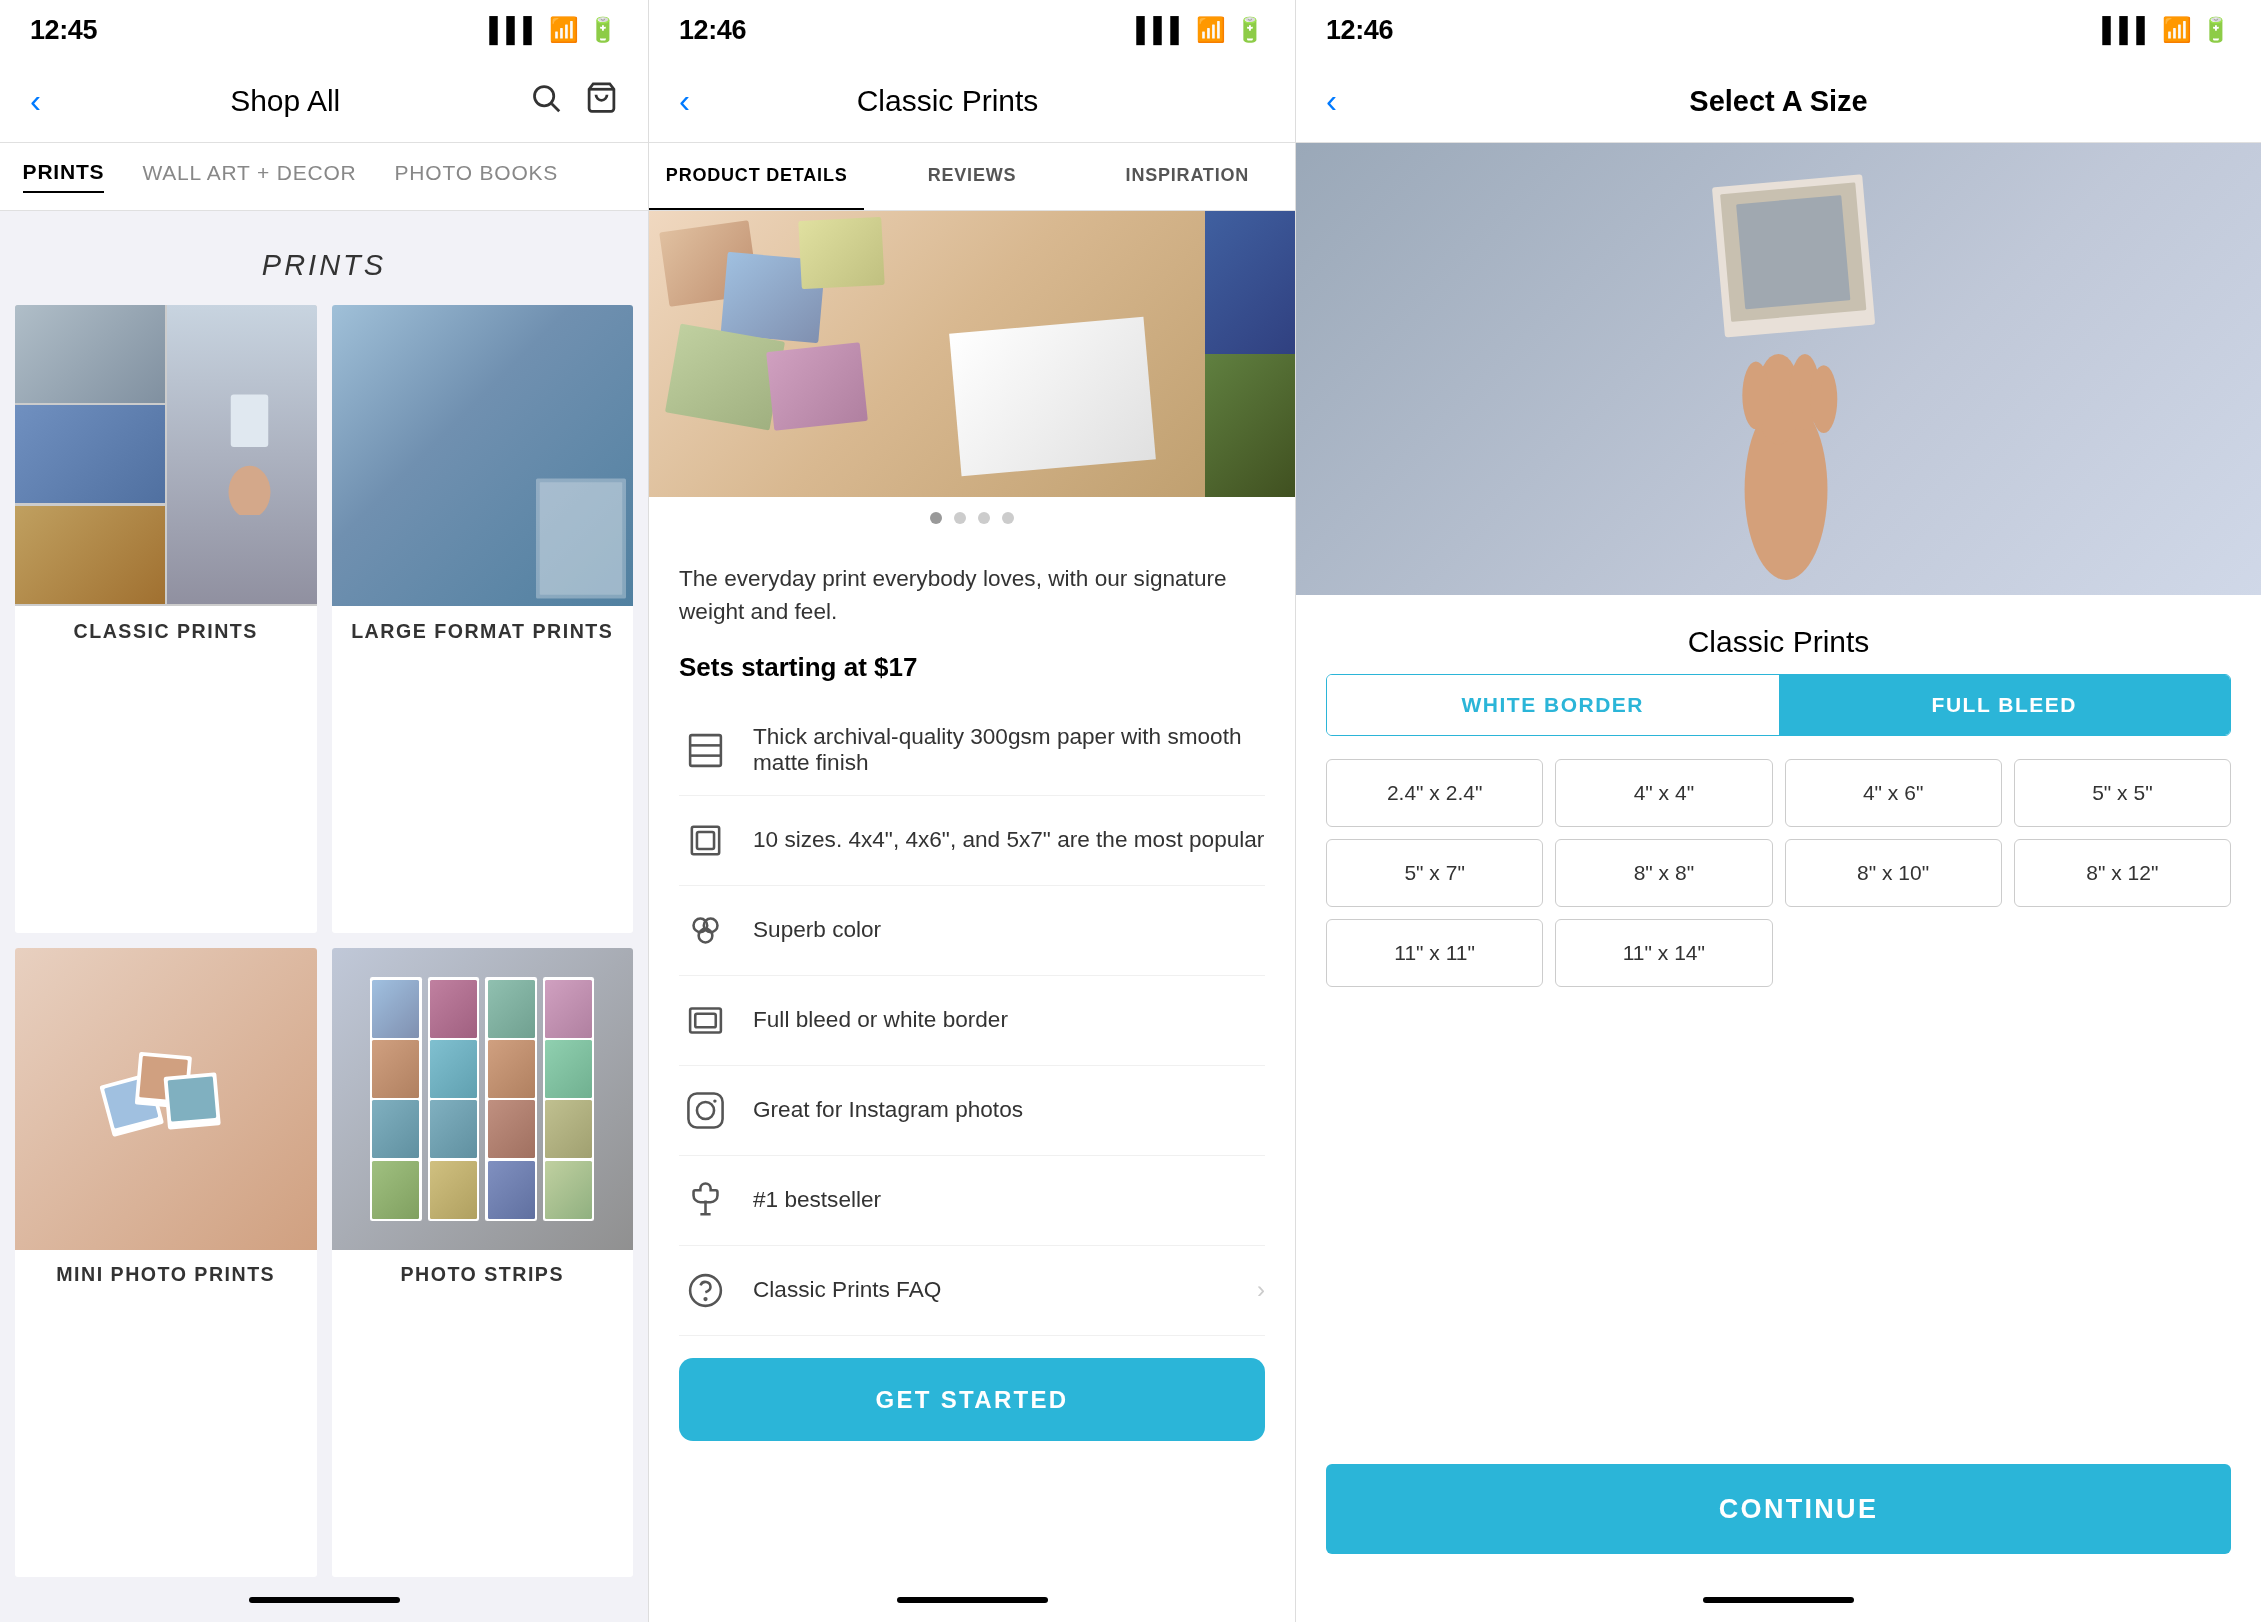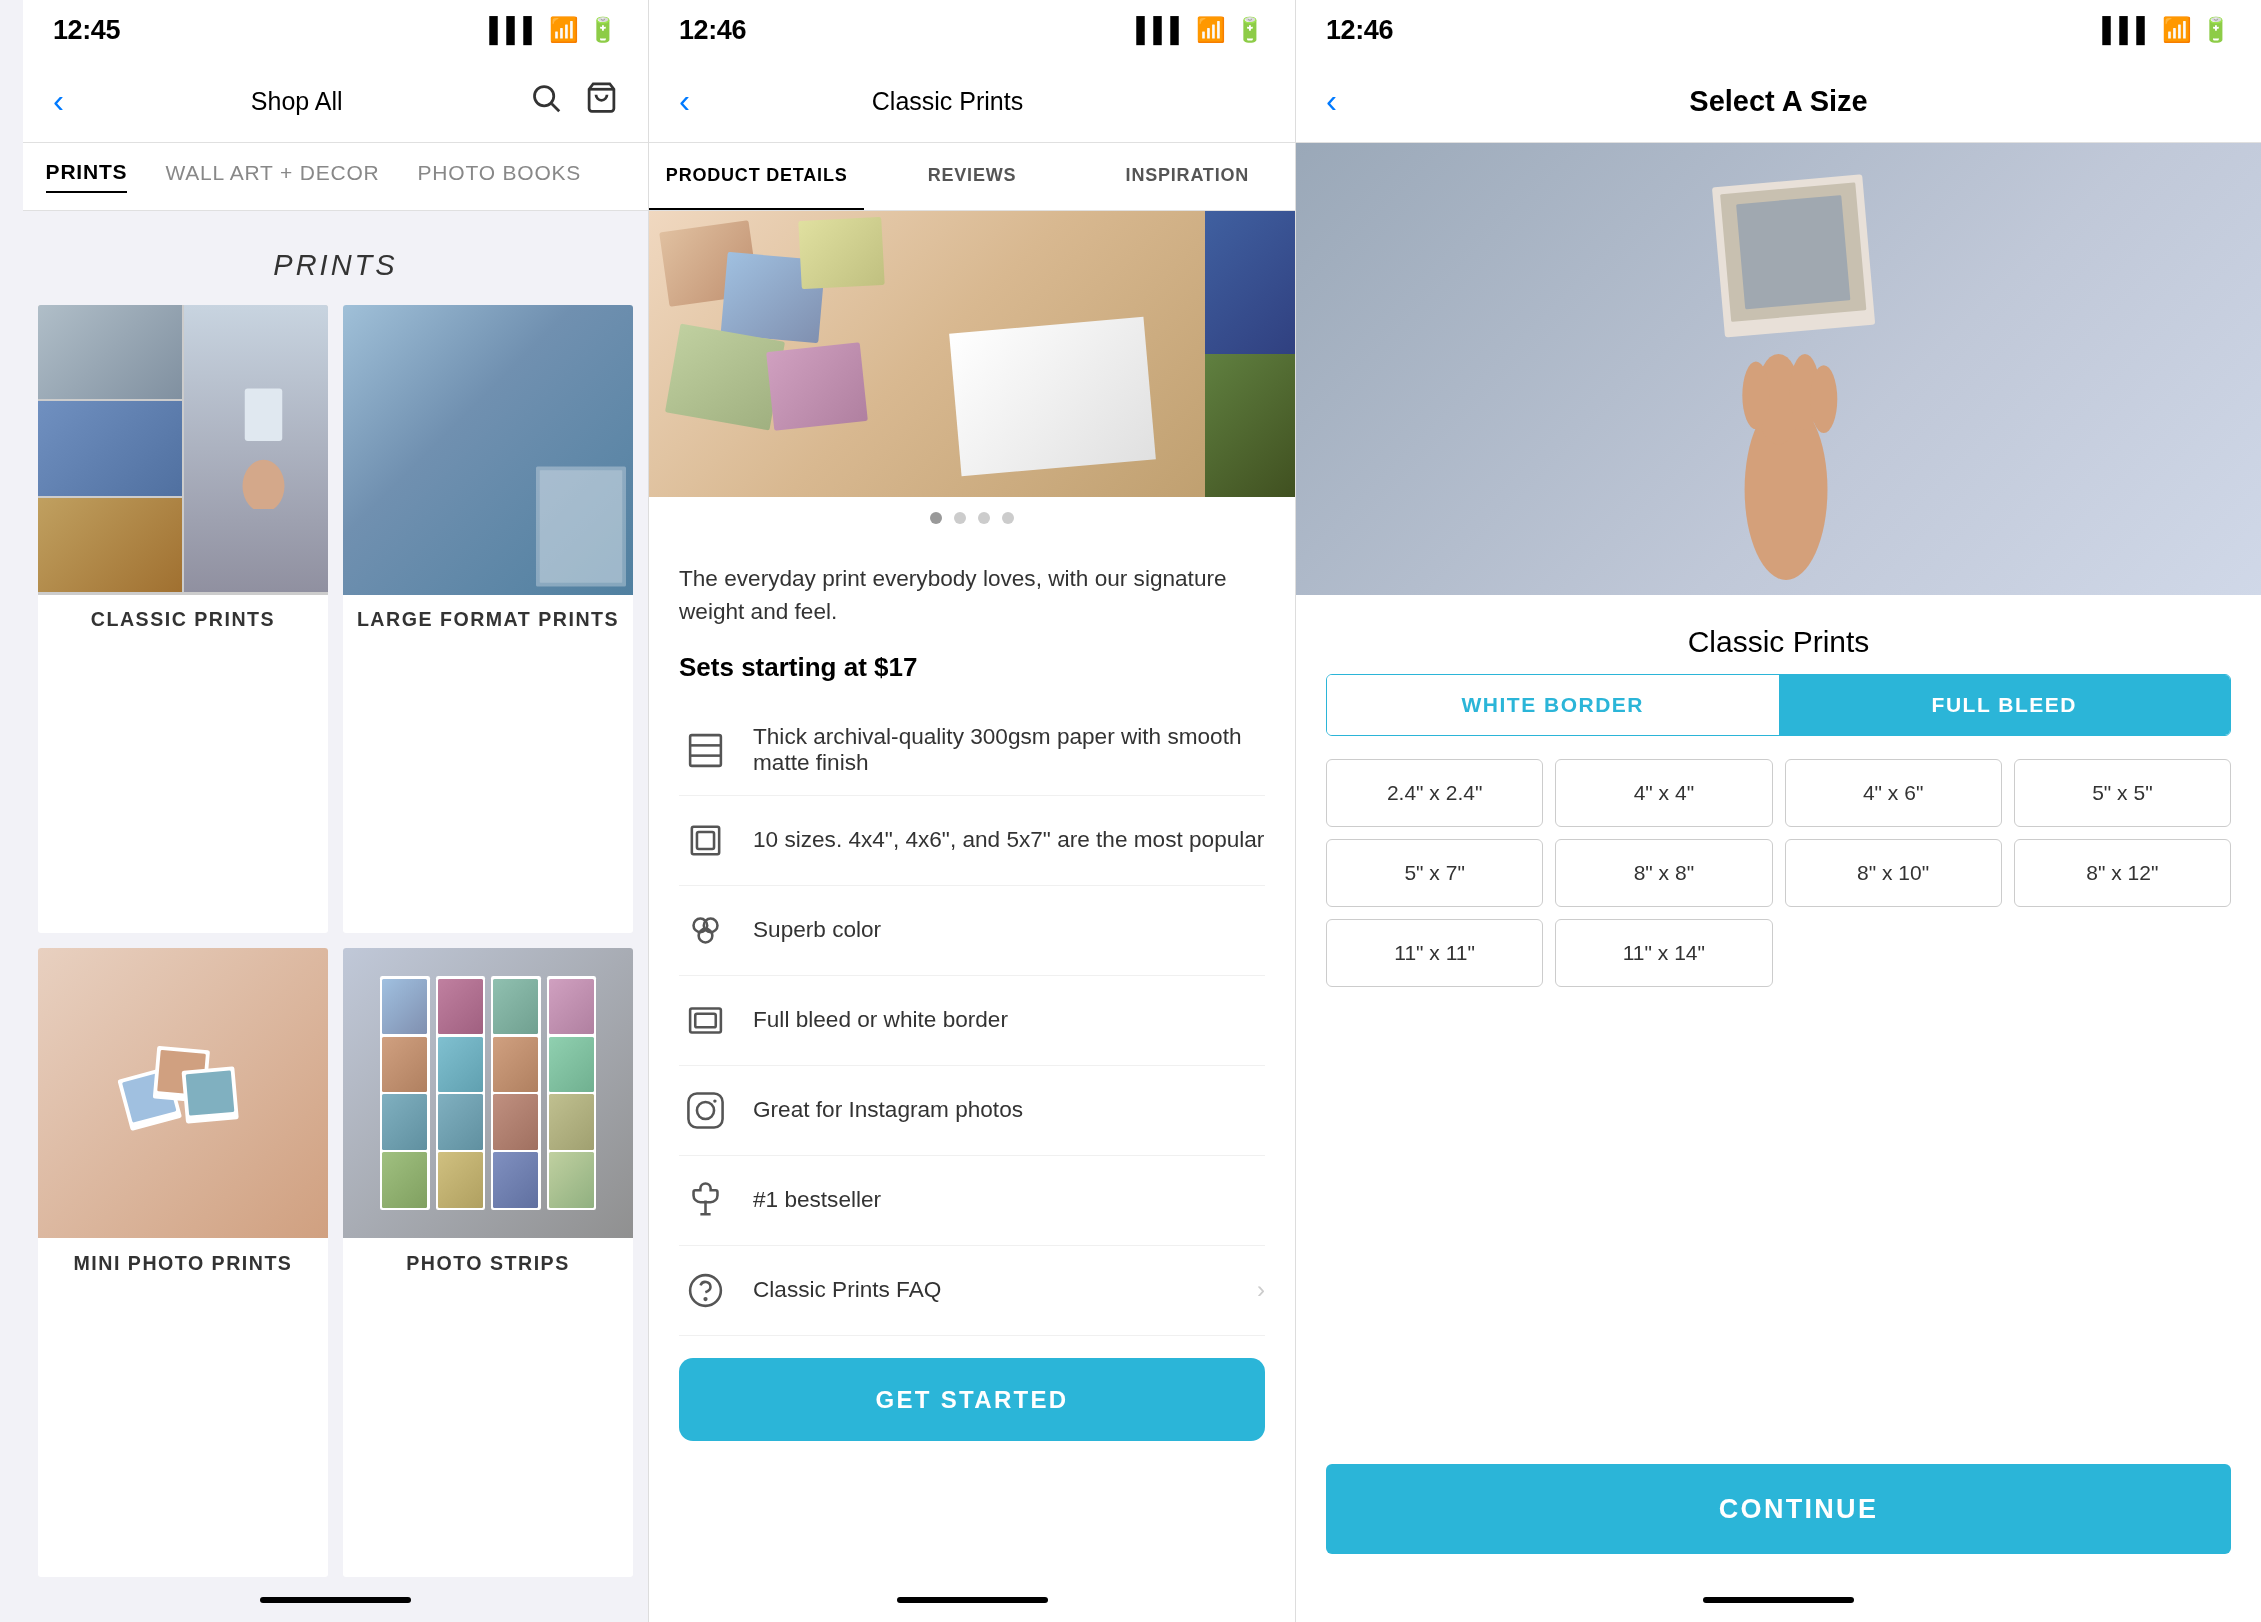--- a/index.html
+++ b/index.html
@@ -39,7 +39,6 @@
     #panel1 {
       width: 648px;
       background: #f2f2f7;
-      padding-left: 23px;
     }
     #panel1 .status-bar { background: #fff; }
 

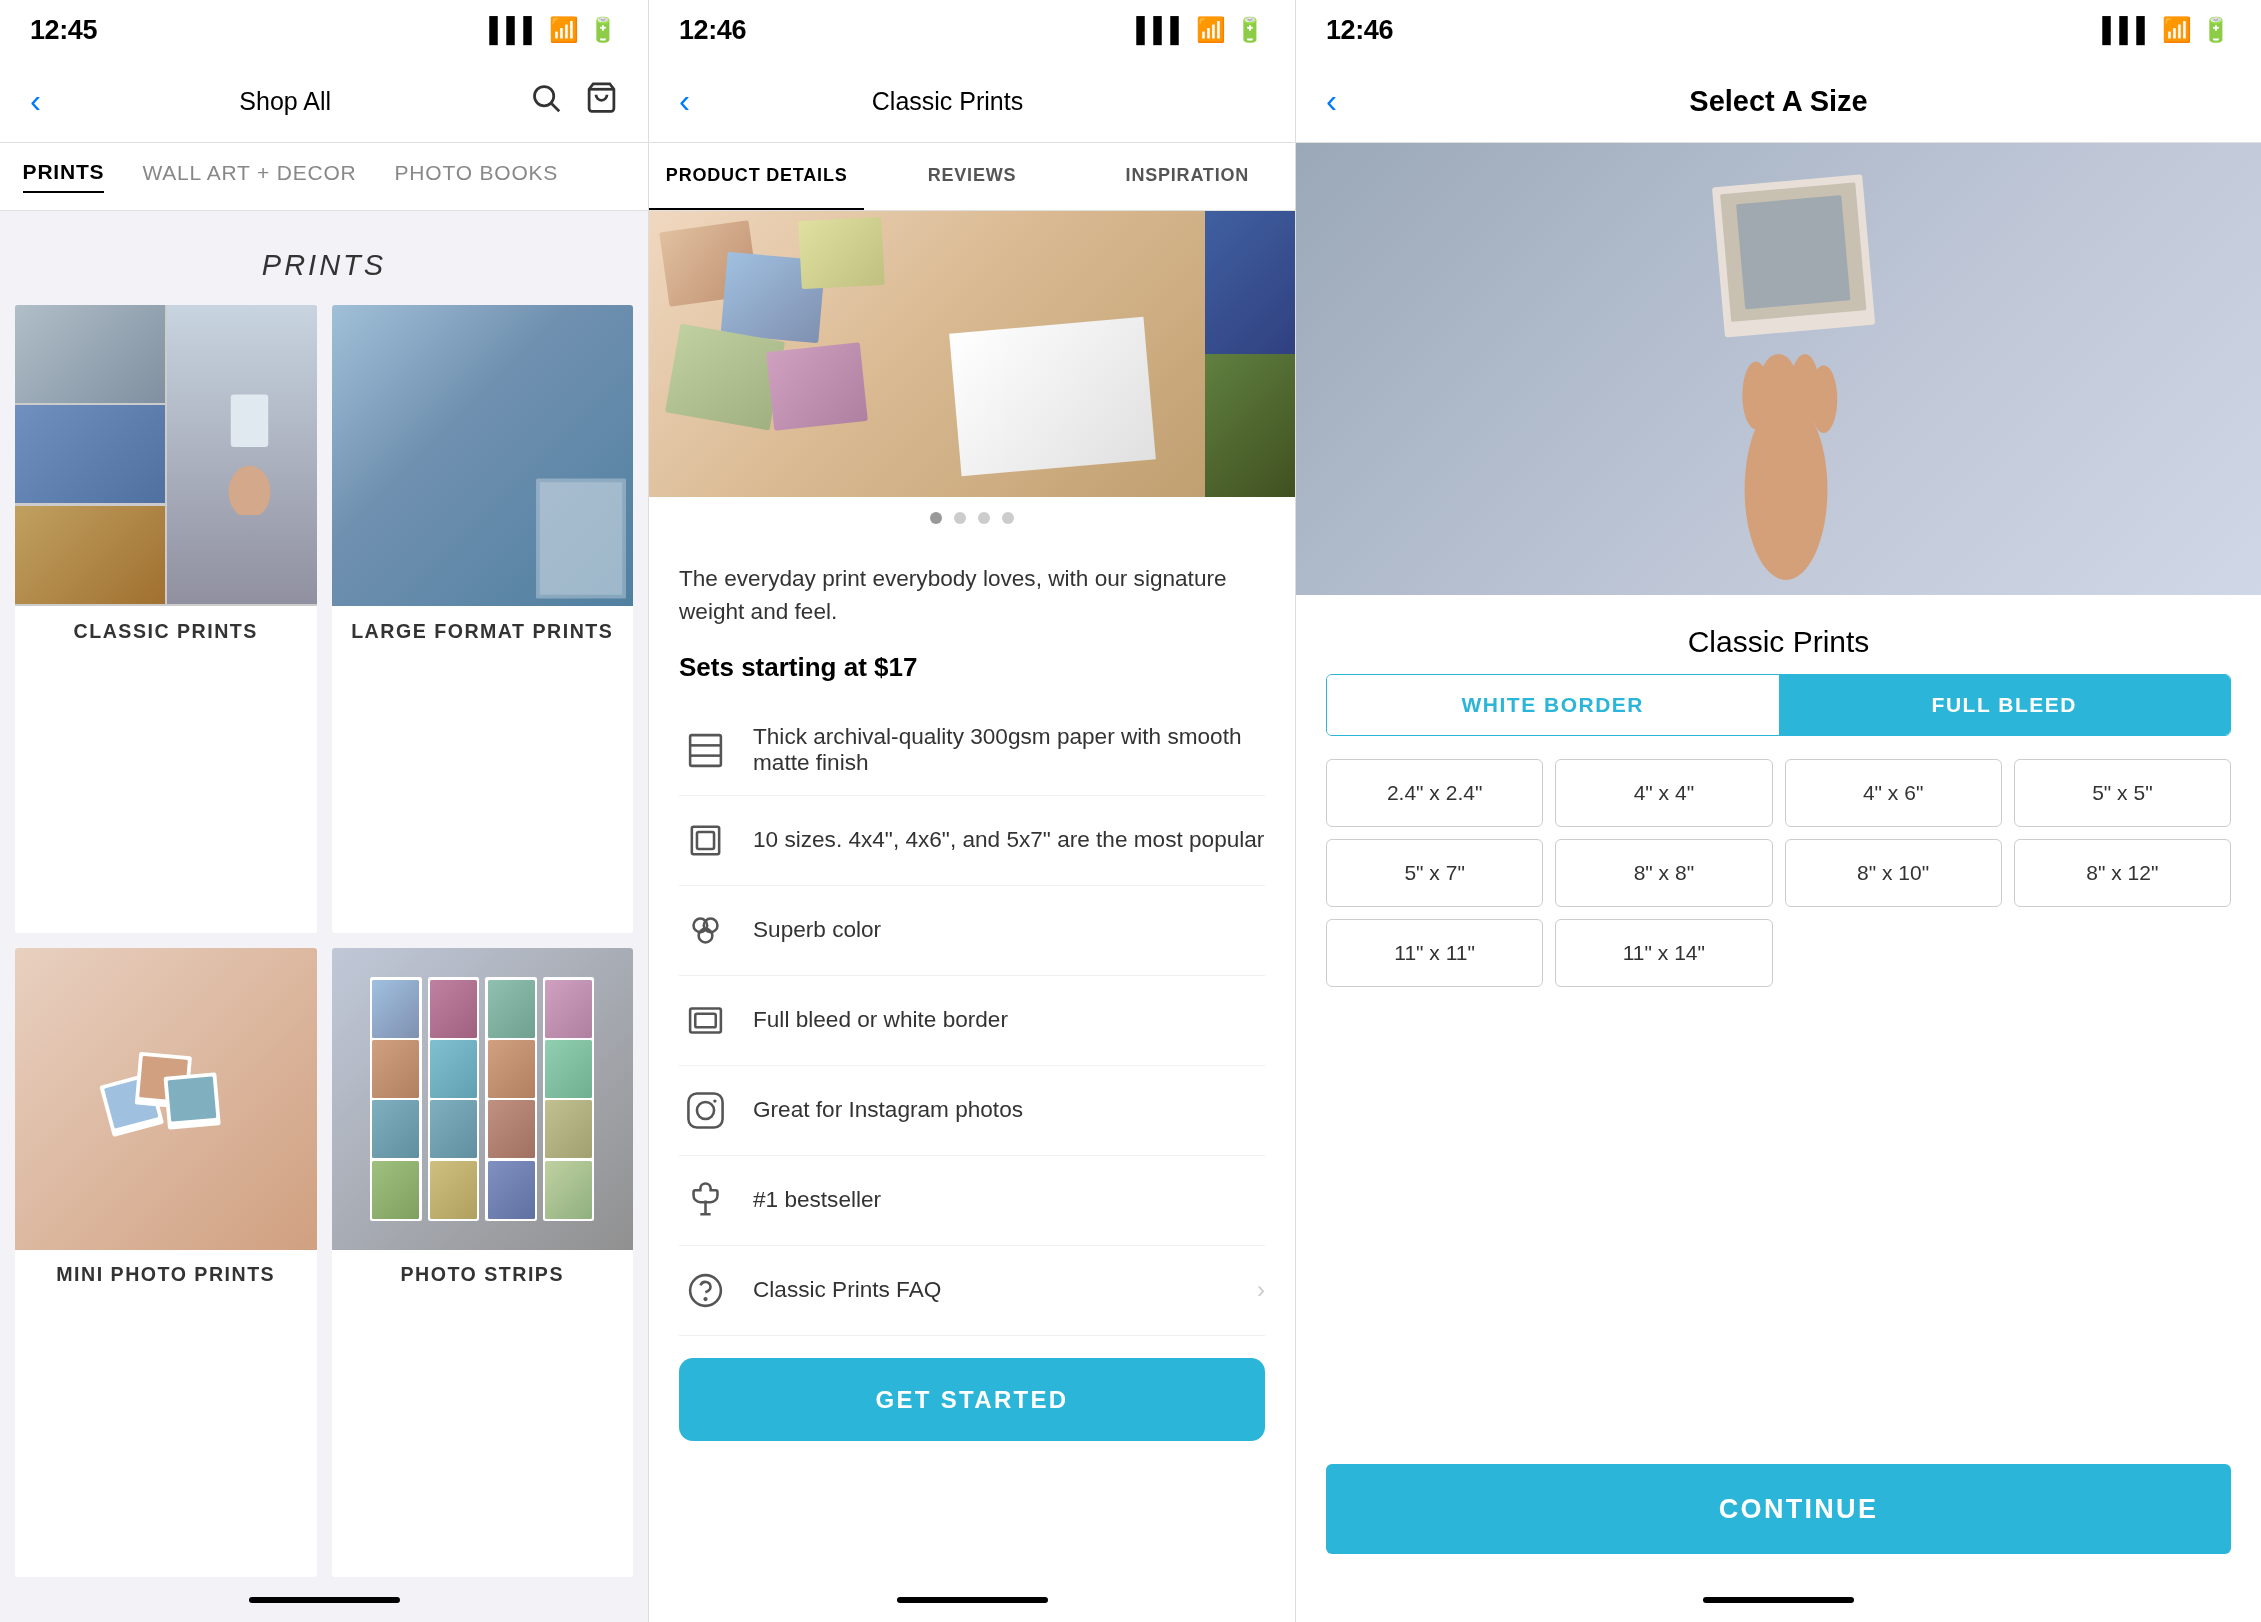--- a/index.html
+++ b/index.html
@@ -51,7 +51,7 @@
       padding: 0 30px;
       border-bottom: 0.8px solid #e0e0e0;
     }
-    .nav-title { font-size: 25px; font-weight: 400; color: #000; }
+    .nav-title { font-size: 30px; font-weight: 400; color: #000; }
     .nav-icons { display: flex; gap: 22.6px; align-items: center; }
     .nav-icon { font-size: 33px; color: #333; cursor: pointer; }
     .nav-back { font-size: 33px; color: #007aff; cursor: pointer; }

